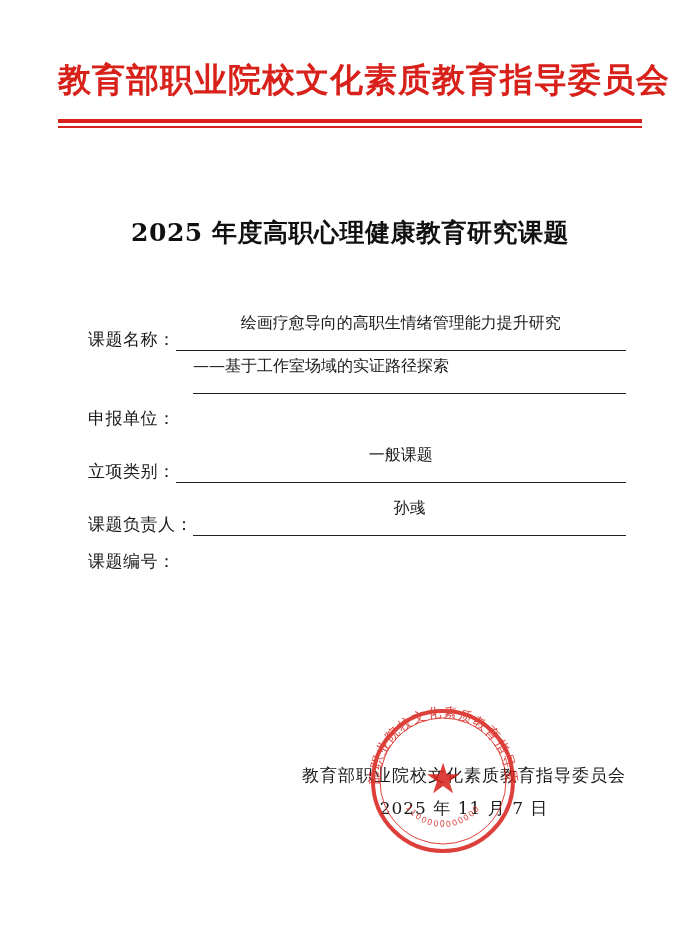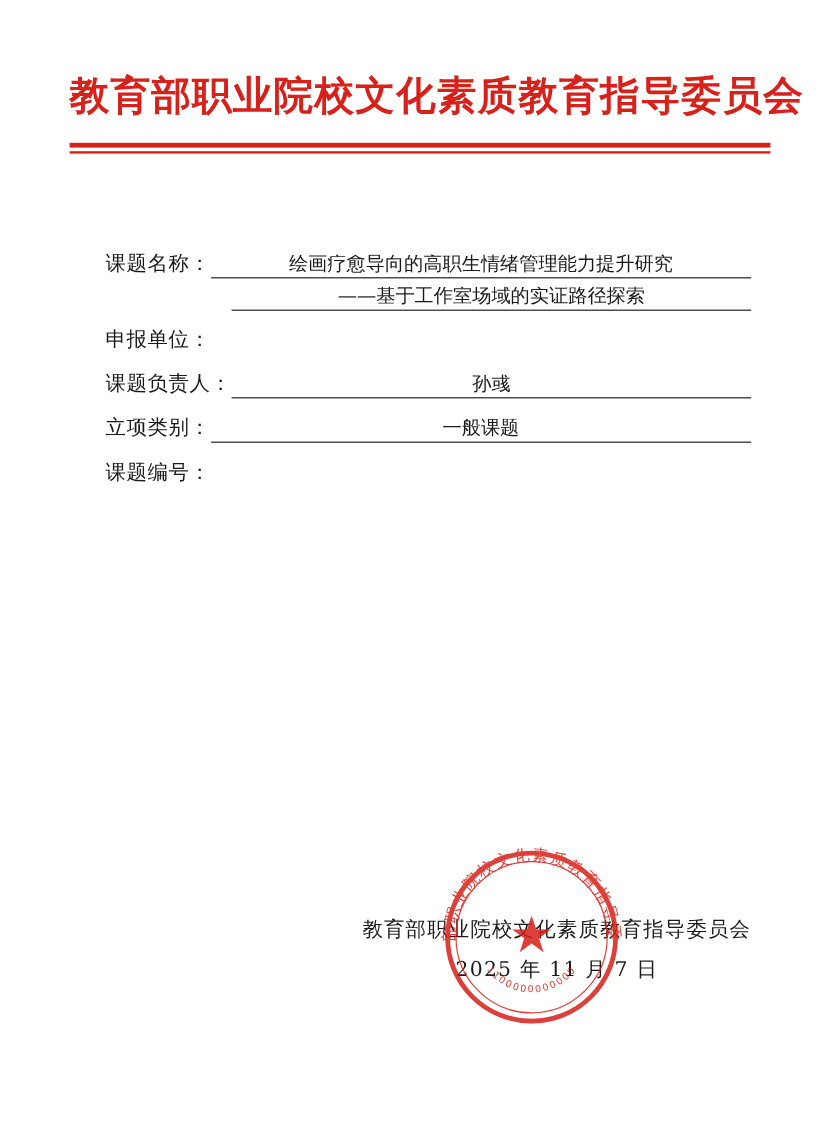--- a/index.html
+++ b/index.html
@@ -146,6 +146,7 @@
   </div>
 
   <div class="doc-title">
+    <div>2025 年度高职心理健康教育研究课题</div>
   </div>
 
   <div class="fields">

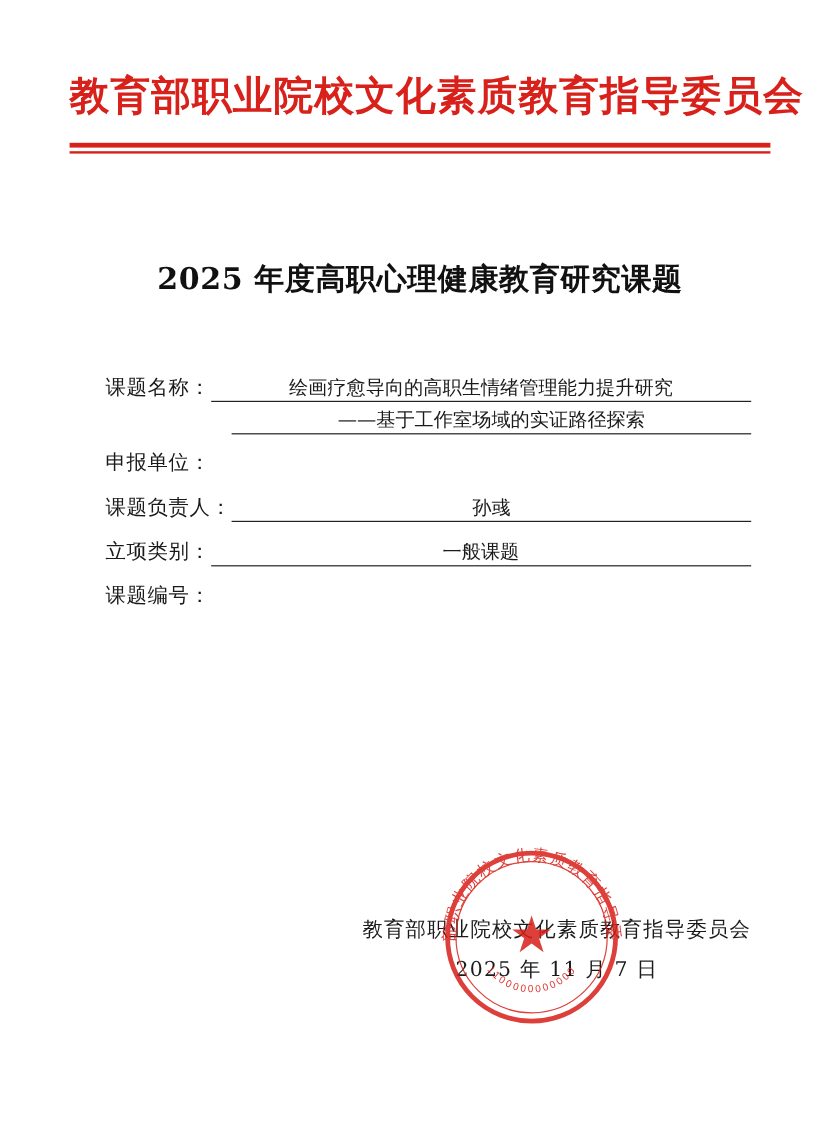--- a/index.html
+++ b/index.html
@@ -86,7 +86,7 @@
     flex: 1 1 auto;
     border-bottom: 1px solid #222;
     text-align: center;
-    padding-bottom: 3px;
+    padding-bottom: 19px;
     font-family: "DejaVu Serif", serif;
     font-size: 16px;
     white-space: nowrap;

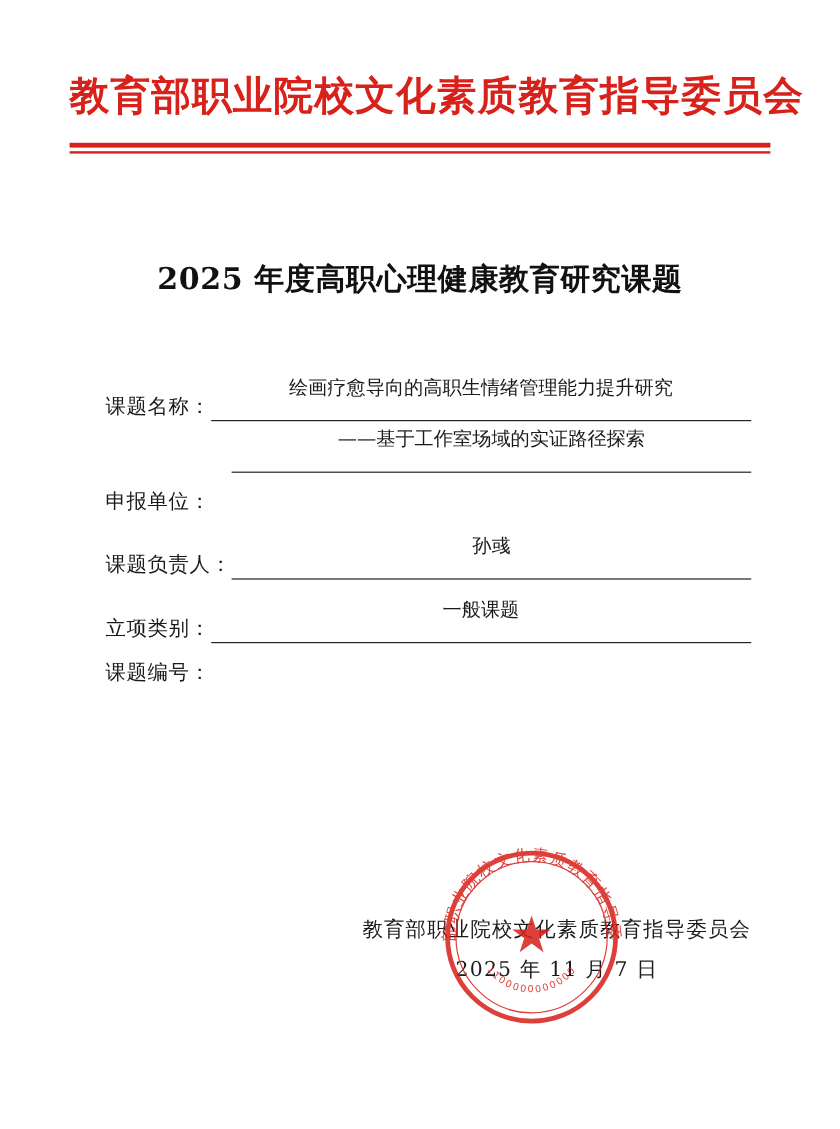--- a/index.html
+++ b/index.html
@@ -100,7 +100,7 @@
     flex: 0 0 105px;
   }
   .field-row.continuation .field-value {
-    text-align: center;
+    text-align: left;
   }
 
   

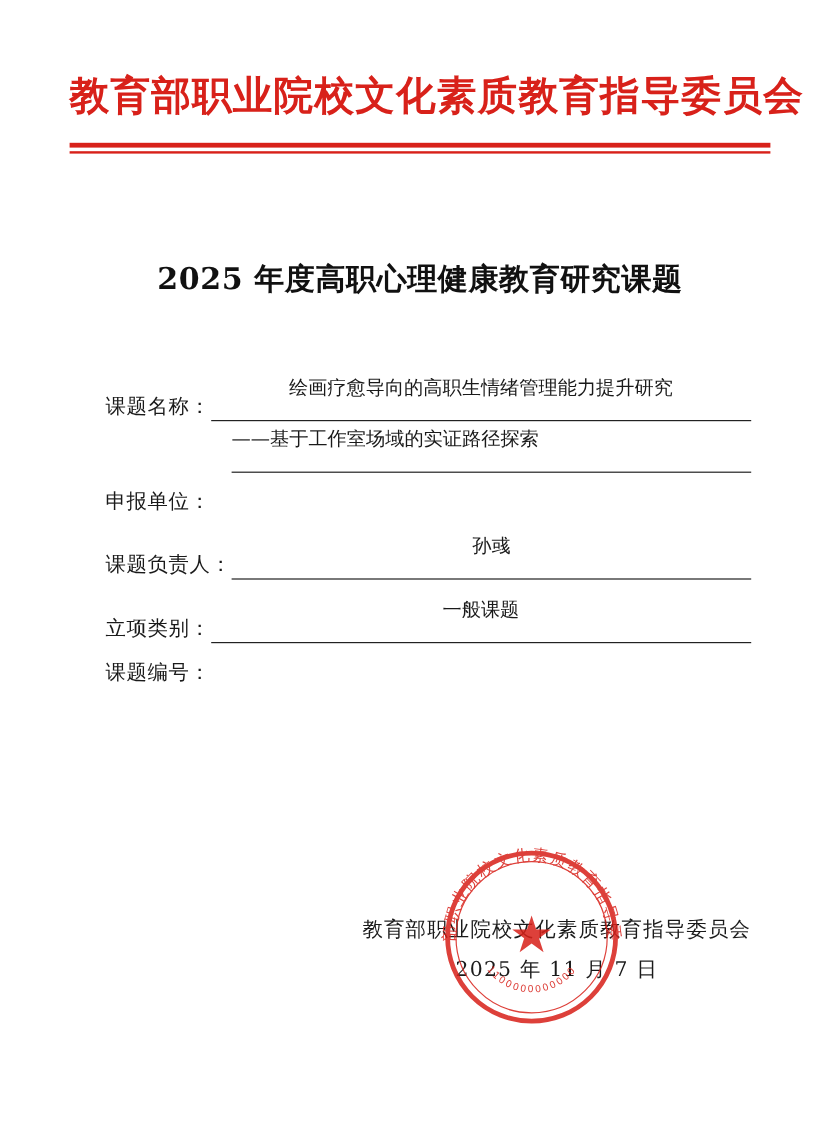--- a/index.html
+++ b/index.html
@@ -165,13 +165,13 @@
     </div>
 
     <div class="field-row">
+      <span class="field-label">立项类别：</span>
+      <span class="field-value">一般课题</span>
+    </div>
+
+    <div class="field-row">
       <span class="field-label">课题负责人：</span>
       <span class="field-value">孙彧</span>
-    </div>
-
-    <div class="field-row">
-      <span class="field-label">立项类别：</span>
-      <span class="field-value">一般课题</span>
     </div>
 
     <div class="field-row">

